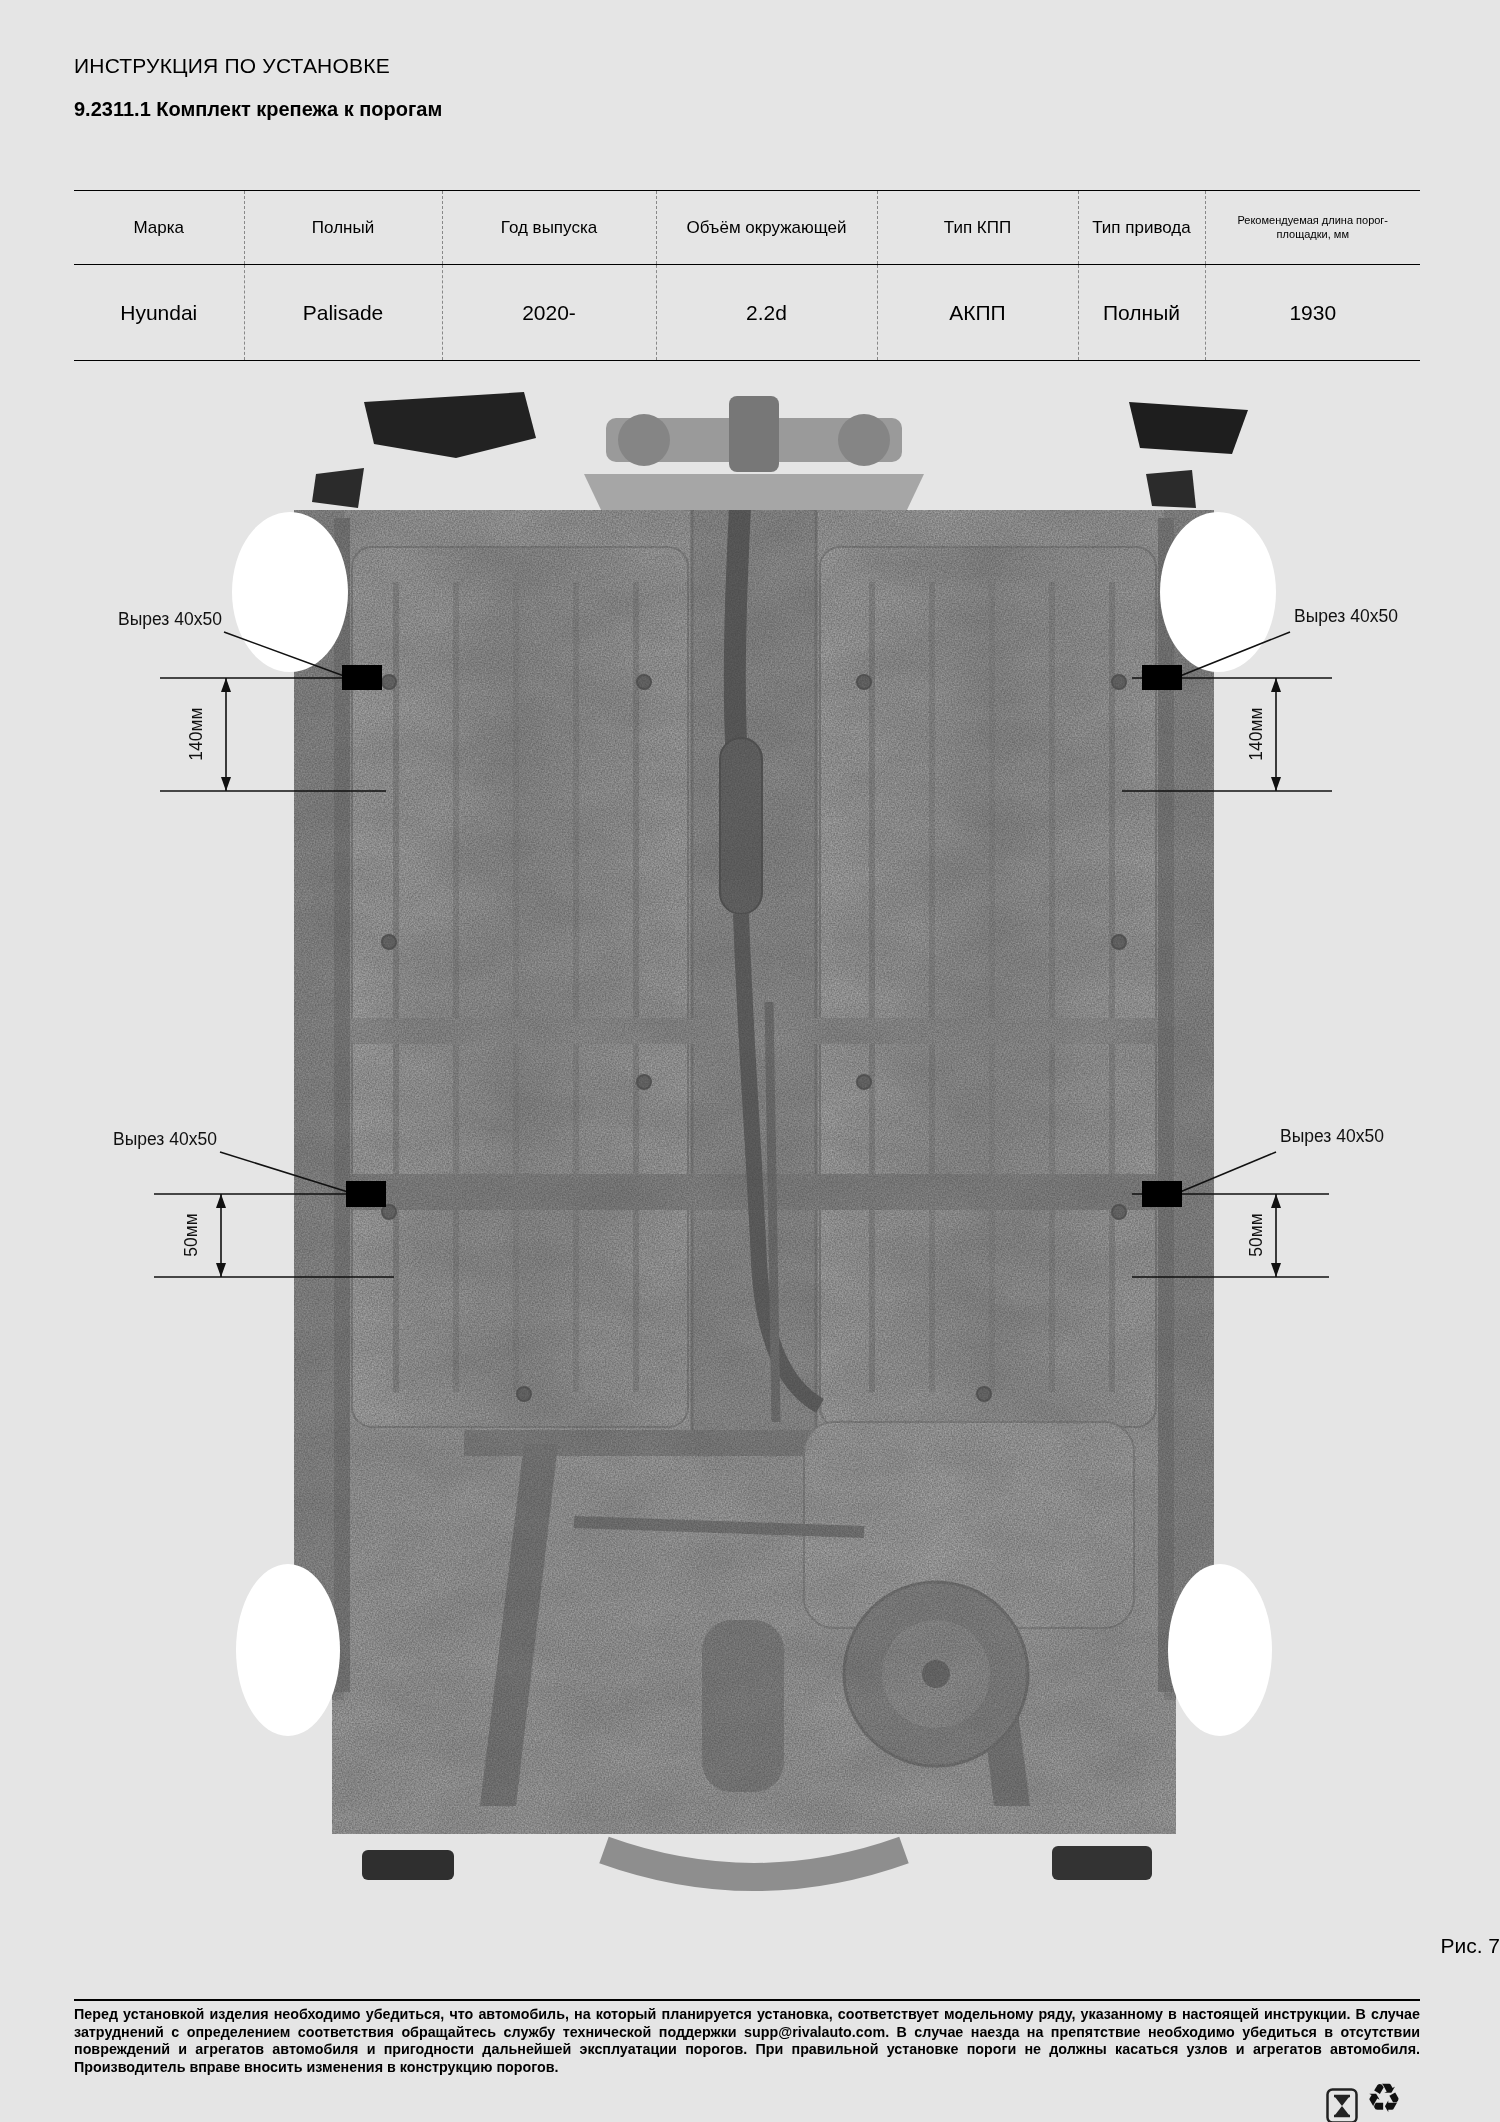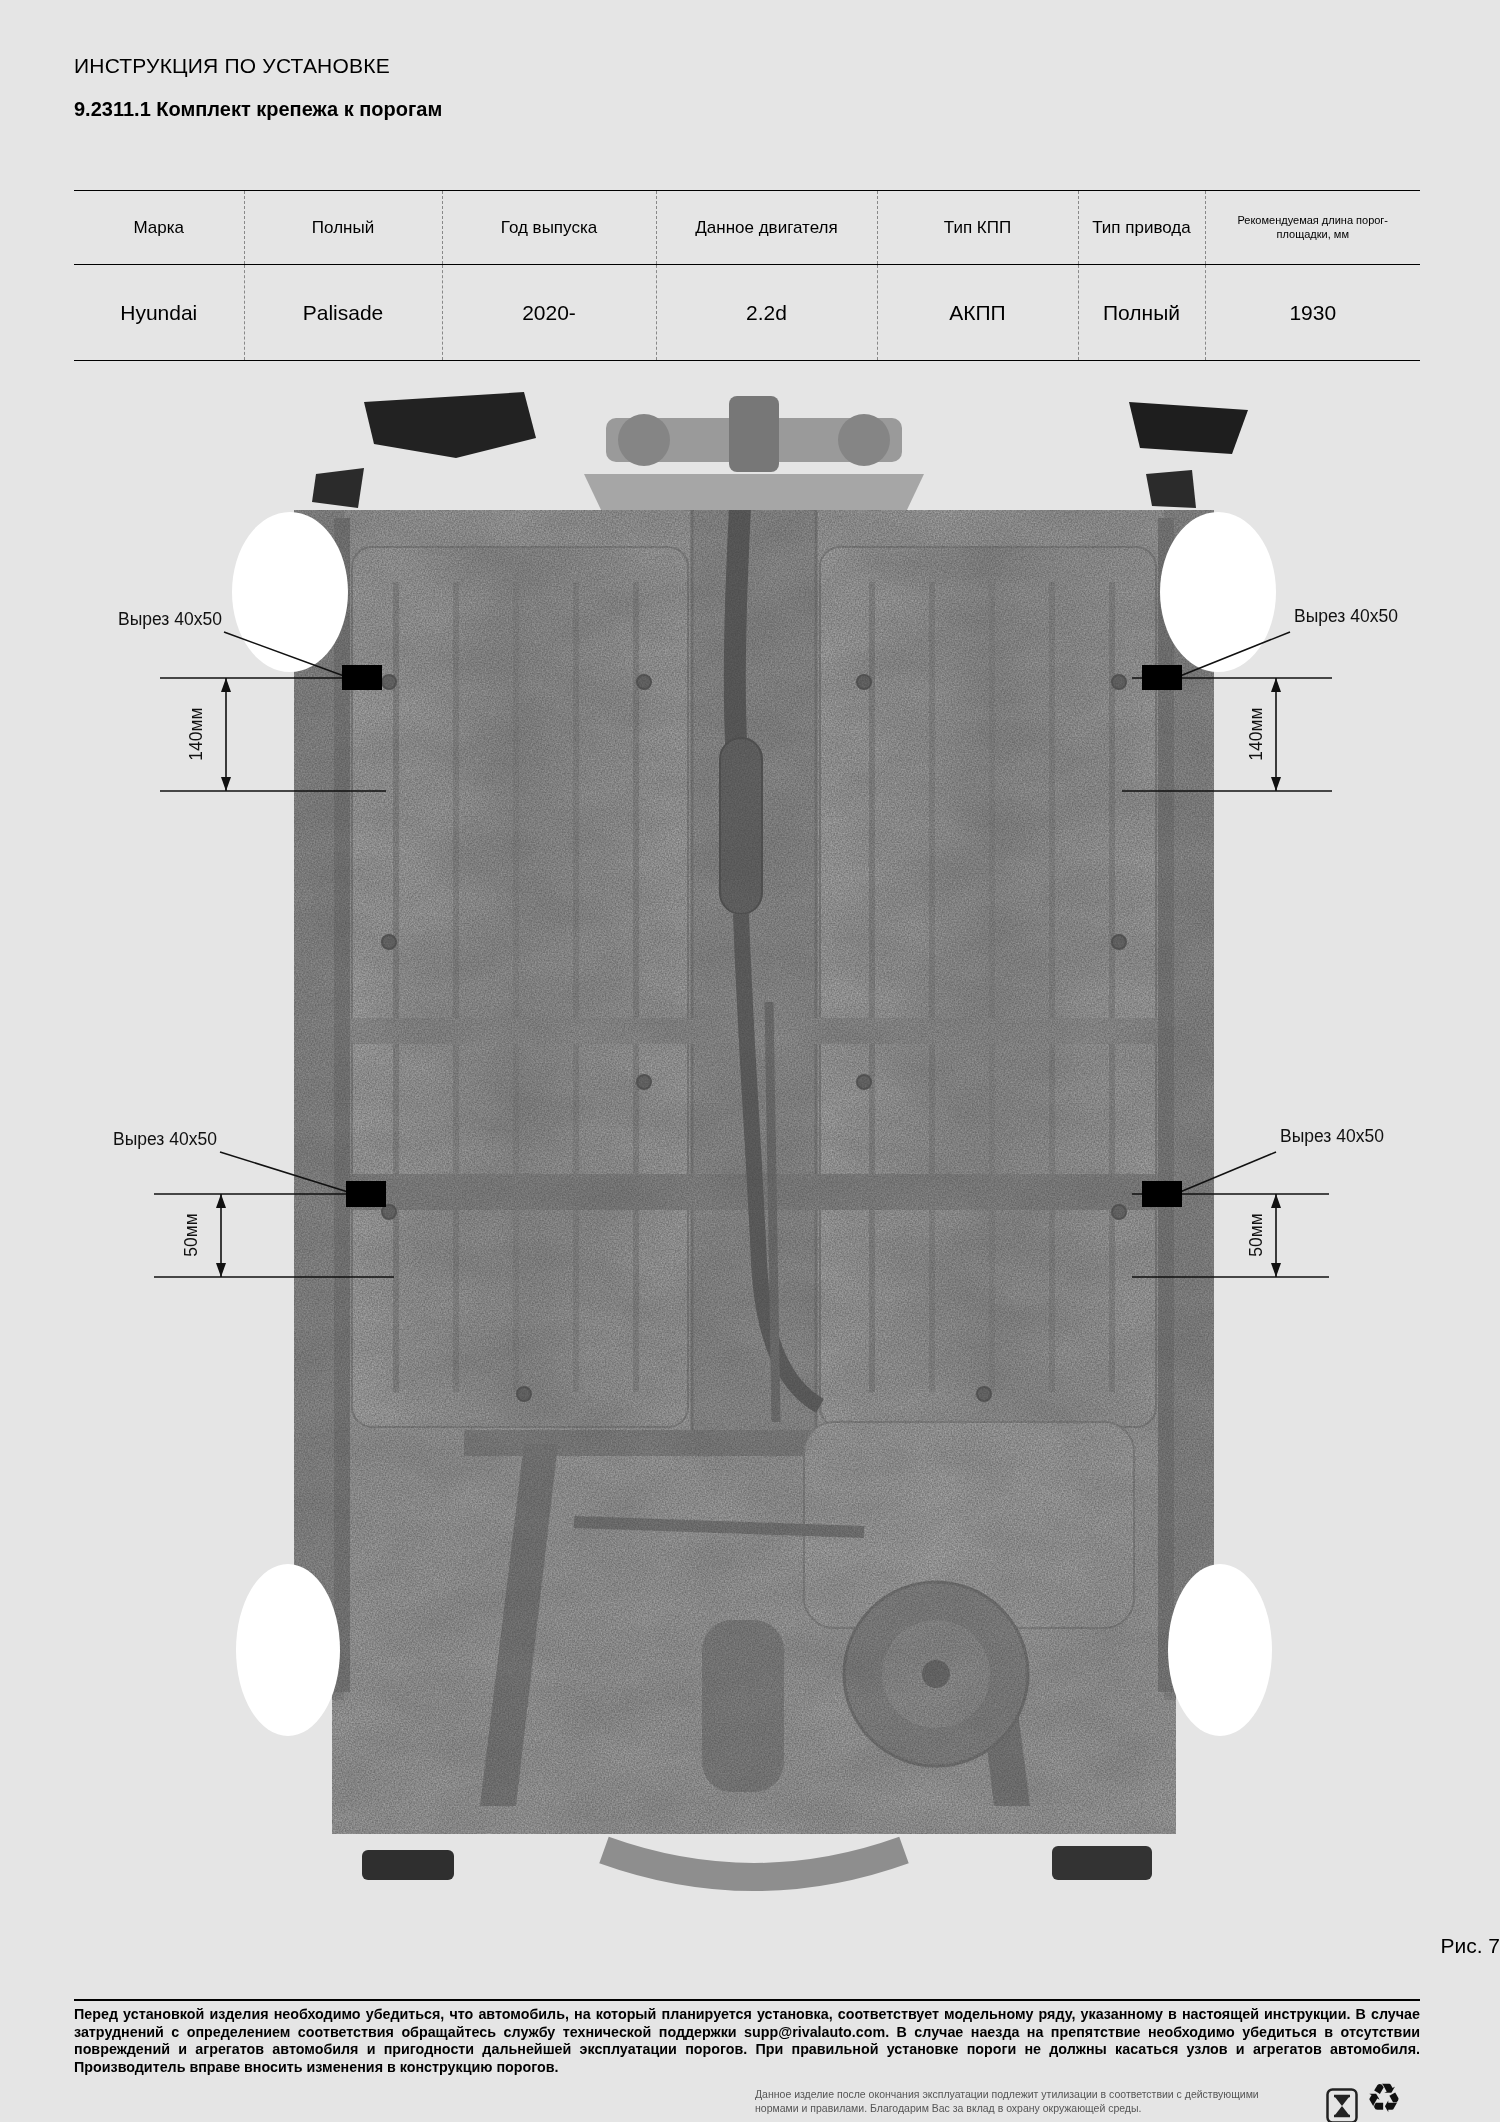--- a/index.html
+++ b/index.html
@@ -59,7 +59,7 @@
         <th>Марка</th>
         <th>Полный</th>
         <th>Год выпуска</th>
-        <th>Данное двигателя</th>
+        <th>Объём окружающей</th>
         <th>Тип КПП</th>
         <th>Тип привода</th>
         <th class="last">Рекомендуемая длина порог-площадки, мм</th>

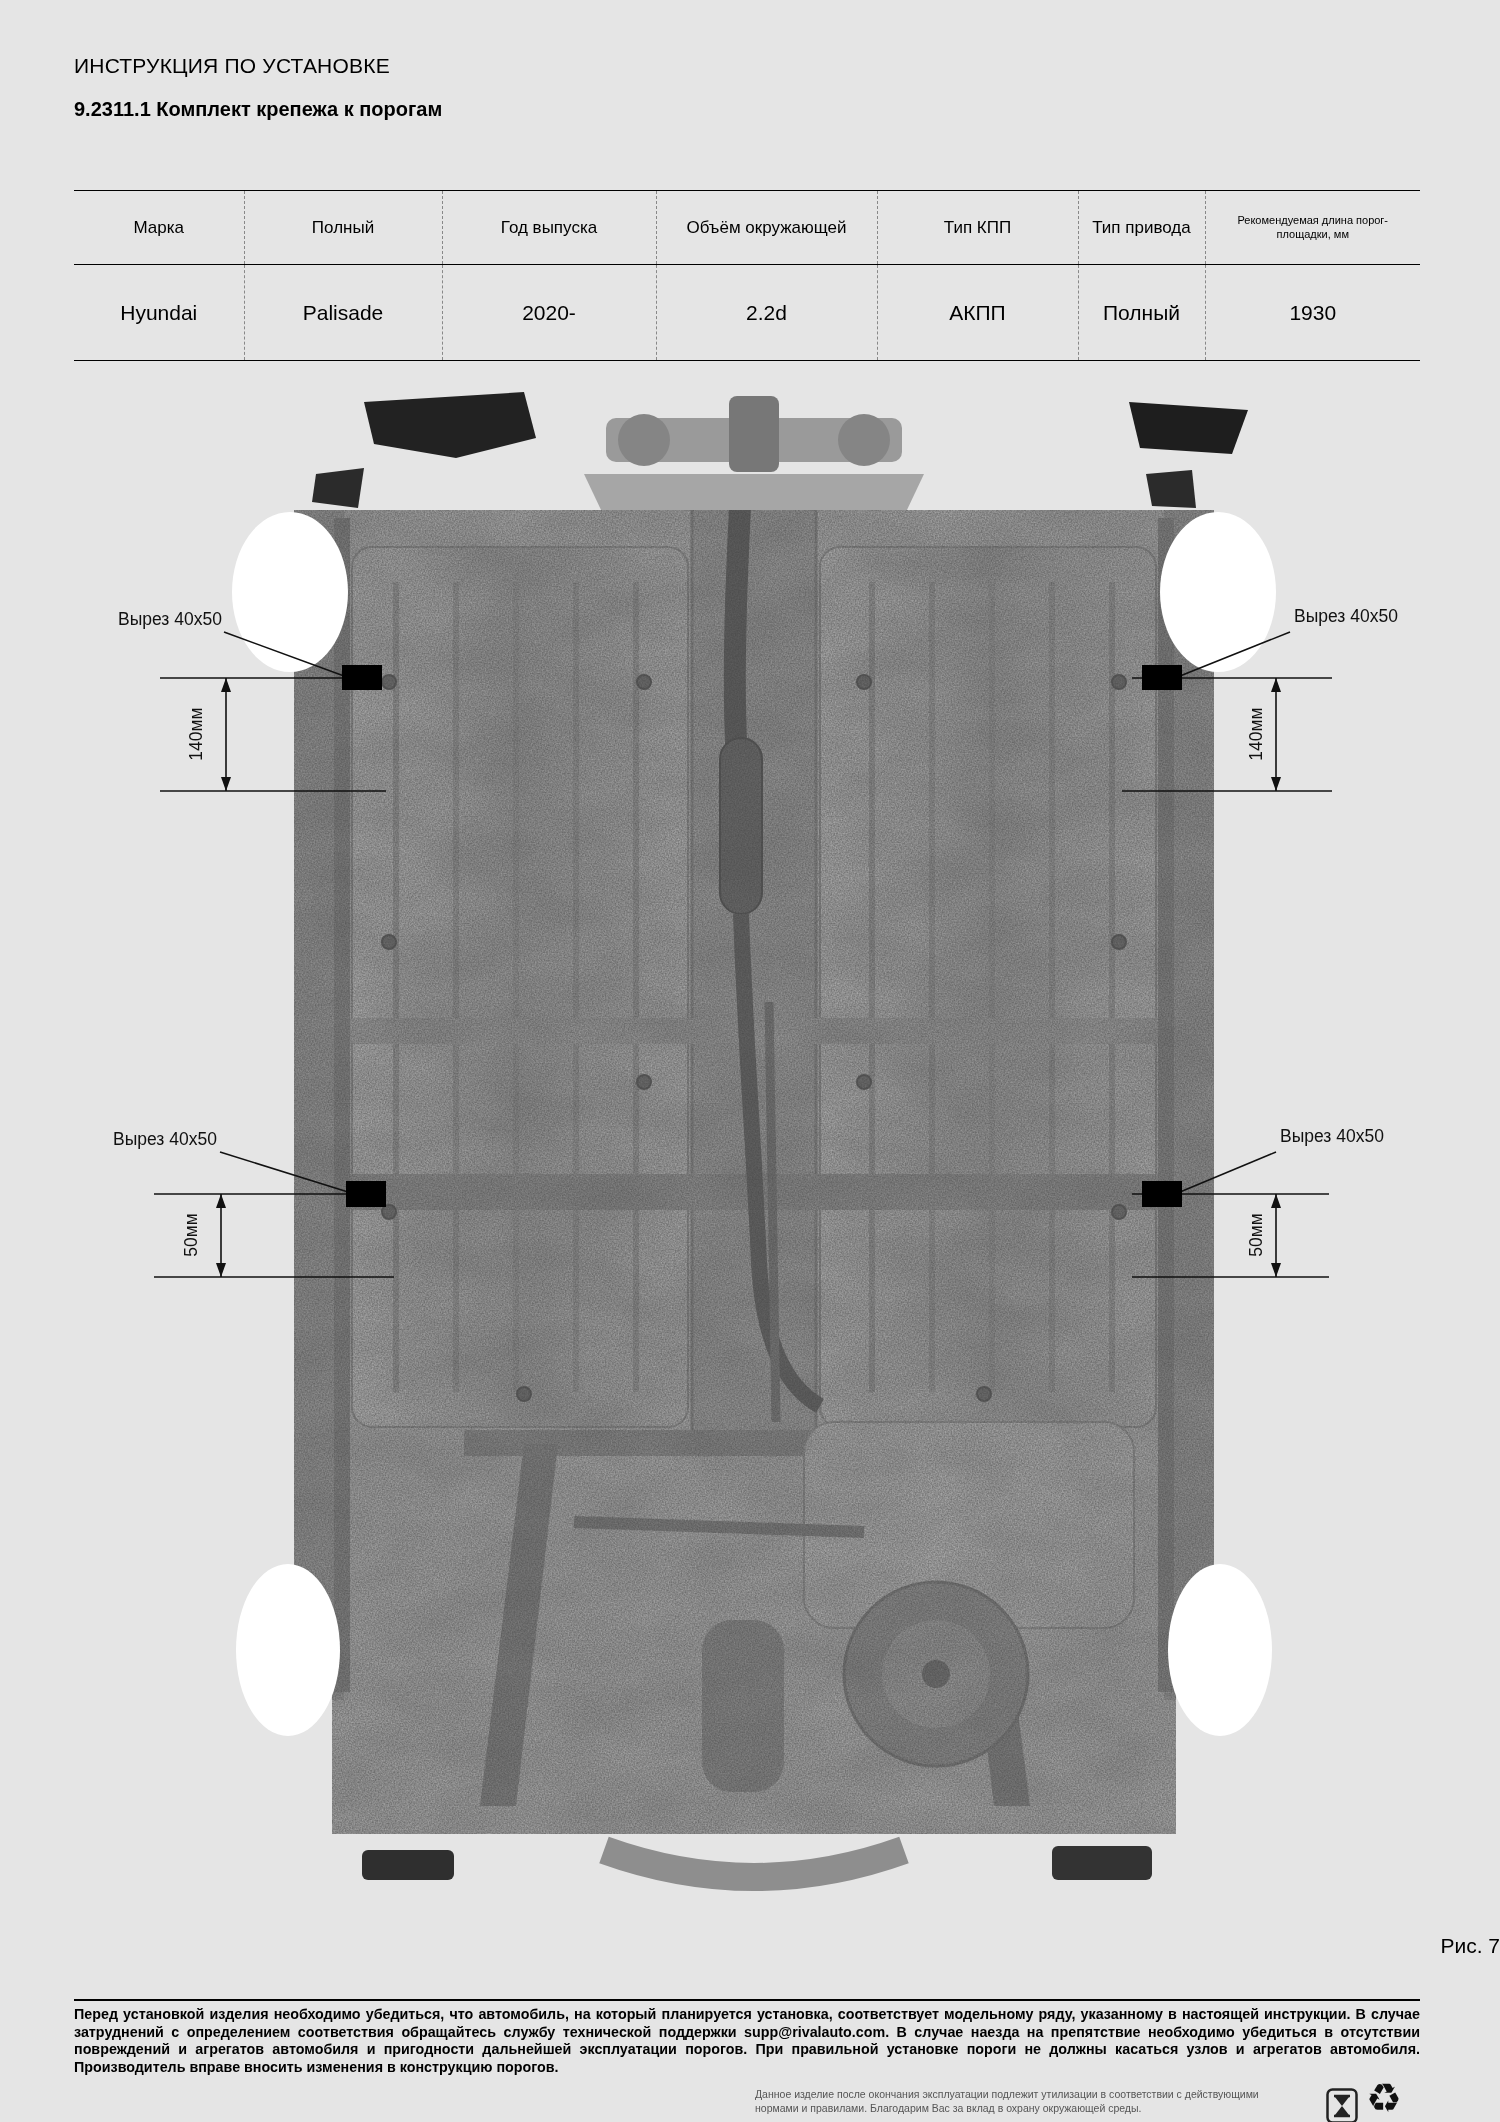--- a/index.html
+++ b/index.html
@@ -236,7 +236,6 @@
 
   <div class="footer-rule"></div>
   <div class="warning">Перед установкой изделия необходимо убедиться, что автомобиль, на который планируется установка, соответствует модельному ряду, указанному в настоящей инструкции. В случае затруднений с определением соответствия обращайтесь службу технической поддержки supp@rivalauto.com. В случае наезда на препятствие необходимо убедиться в отсутствии повреждений и агрегатов автомобиля и пригодности дальнейшей эксплуатации порогов. При правильной установке пороги не должны касаться узлов и агрегатов автомобиля. Производитель вправе вносить изменения в конструкцию порогов.</div>
-  <div class="recycle-note">Данное изделие после окончания эксплуатации подлежит утилизации в соответствии с действующими нормами и правилами. Благодарим Вас за вклад в охрану окружающей среды.</div>
 
   <span class="icon-hourglass">
     <svg width="32" height="36" viewBox="0 0 32 36" xmlns="http://www.w3.org/2000/svg">

